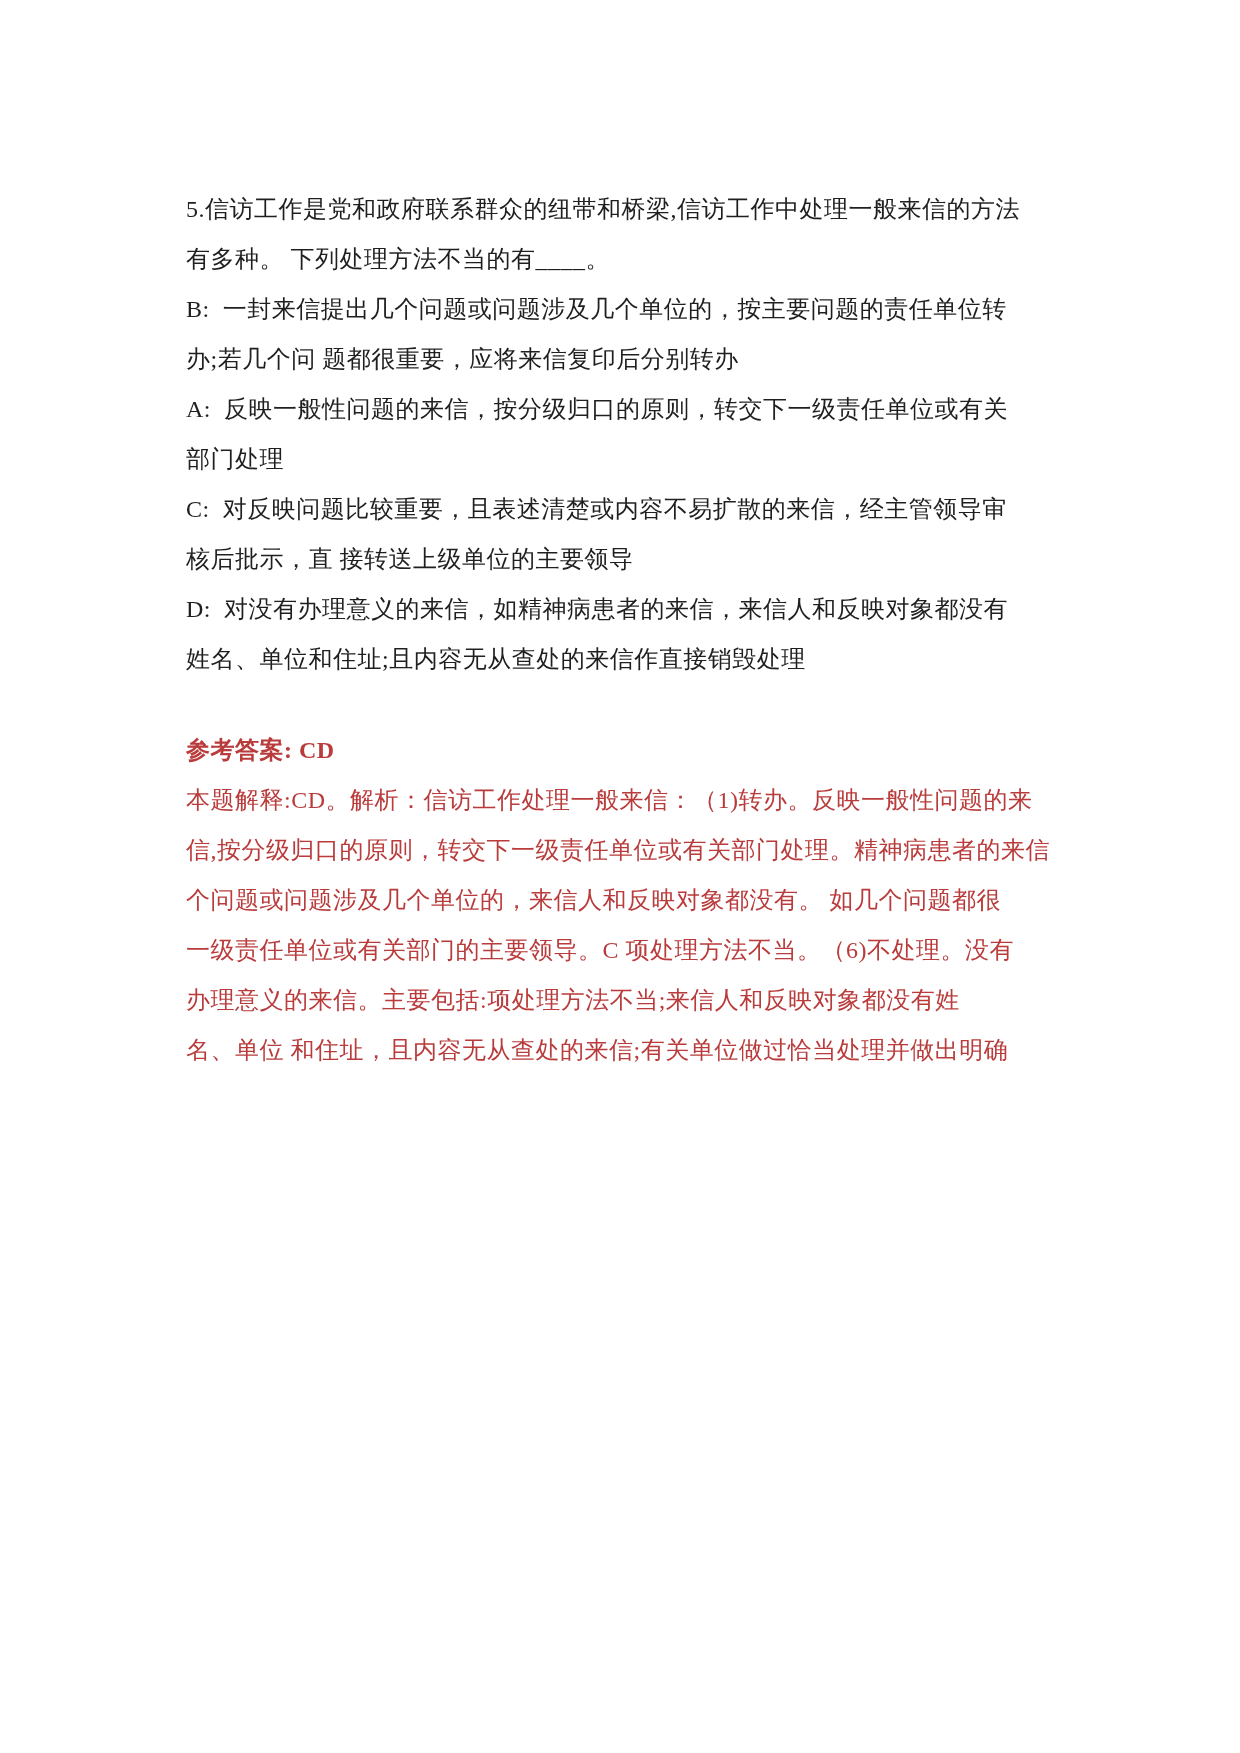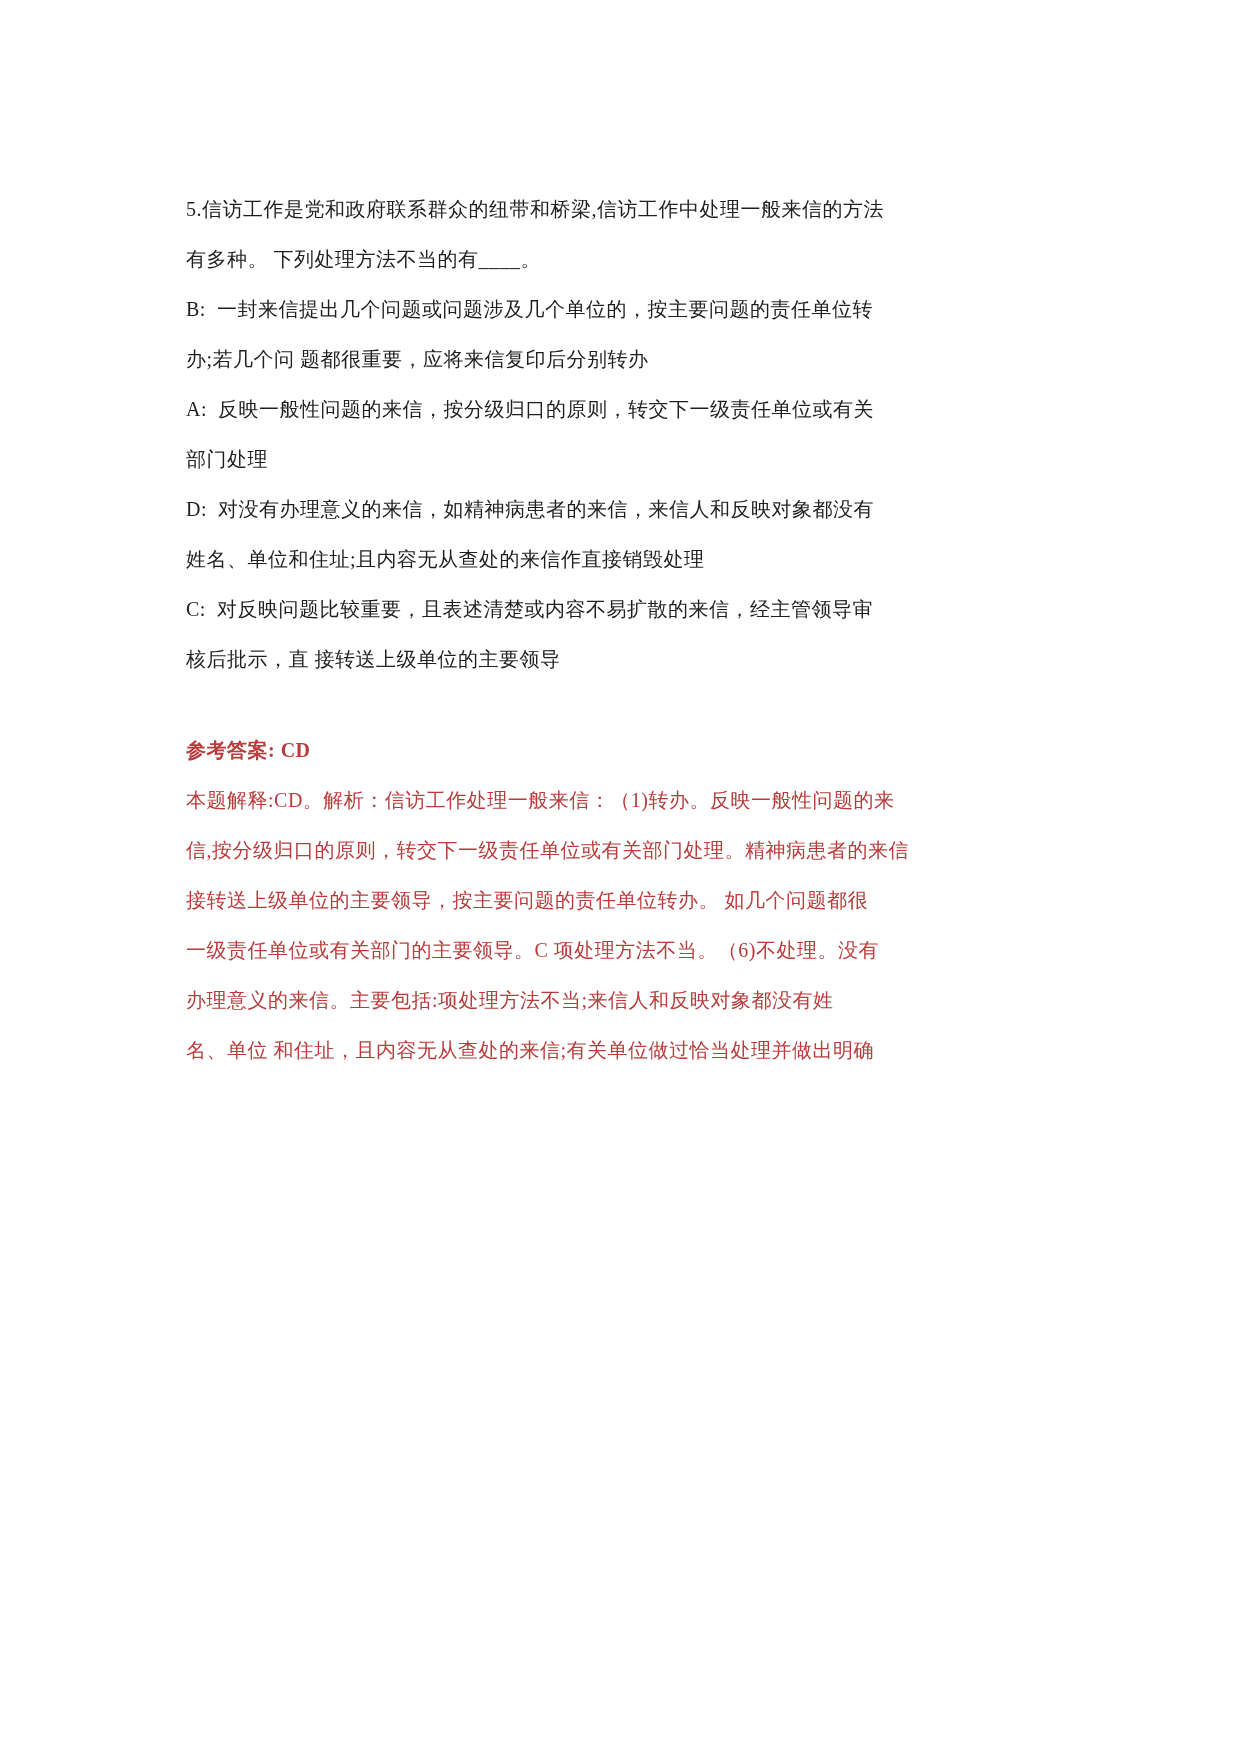--- a/index.html
+++ b/index.html
@@ -24,7 +24,7 @@
     width:880px;
   }
   .line{
-    font-size:20px;
+    font-size:24px;
     line-height:50px;
     white-space:pre-wrap;
     letter-spacing:0.5px;

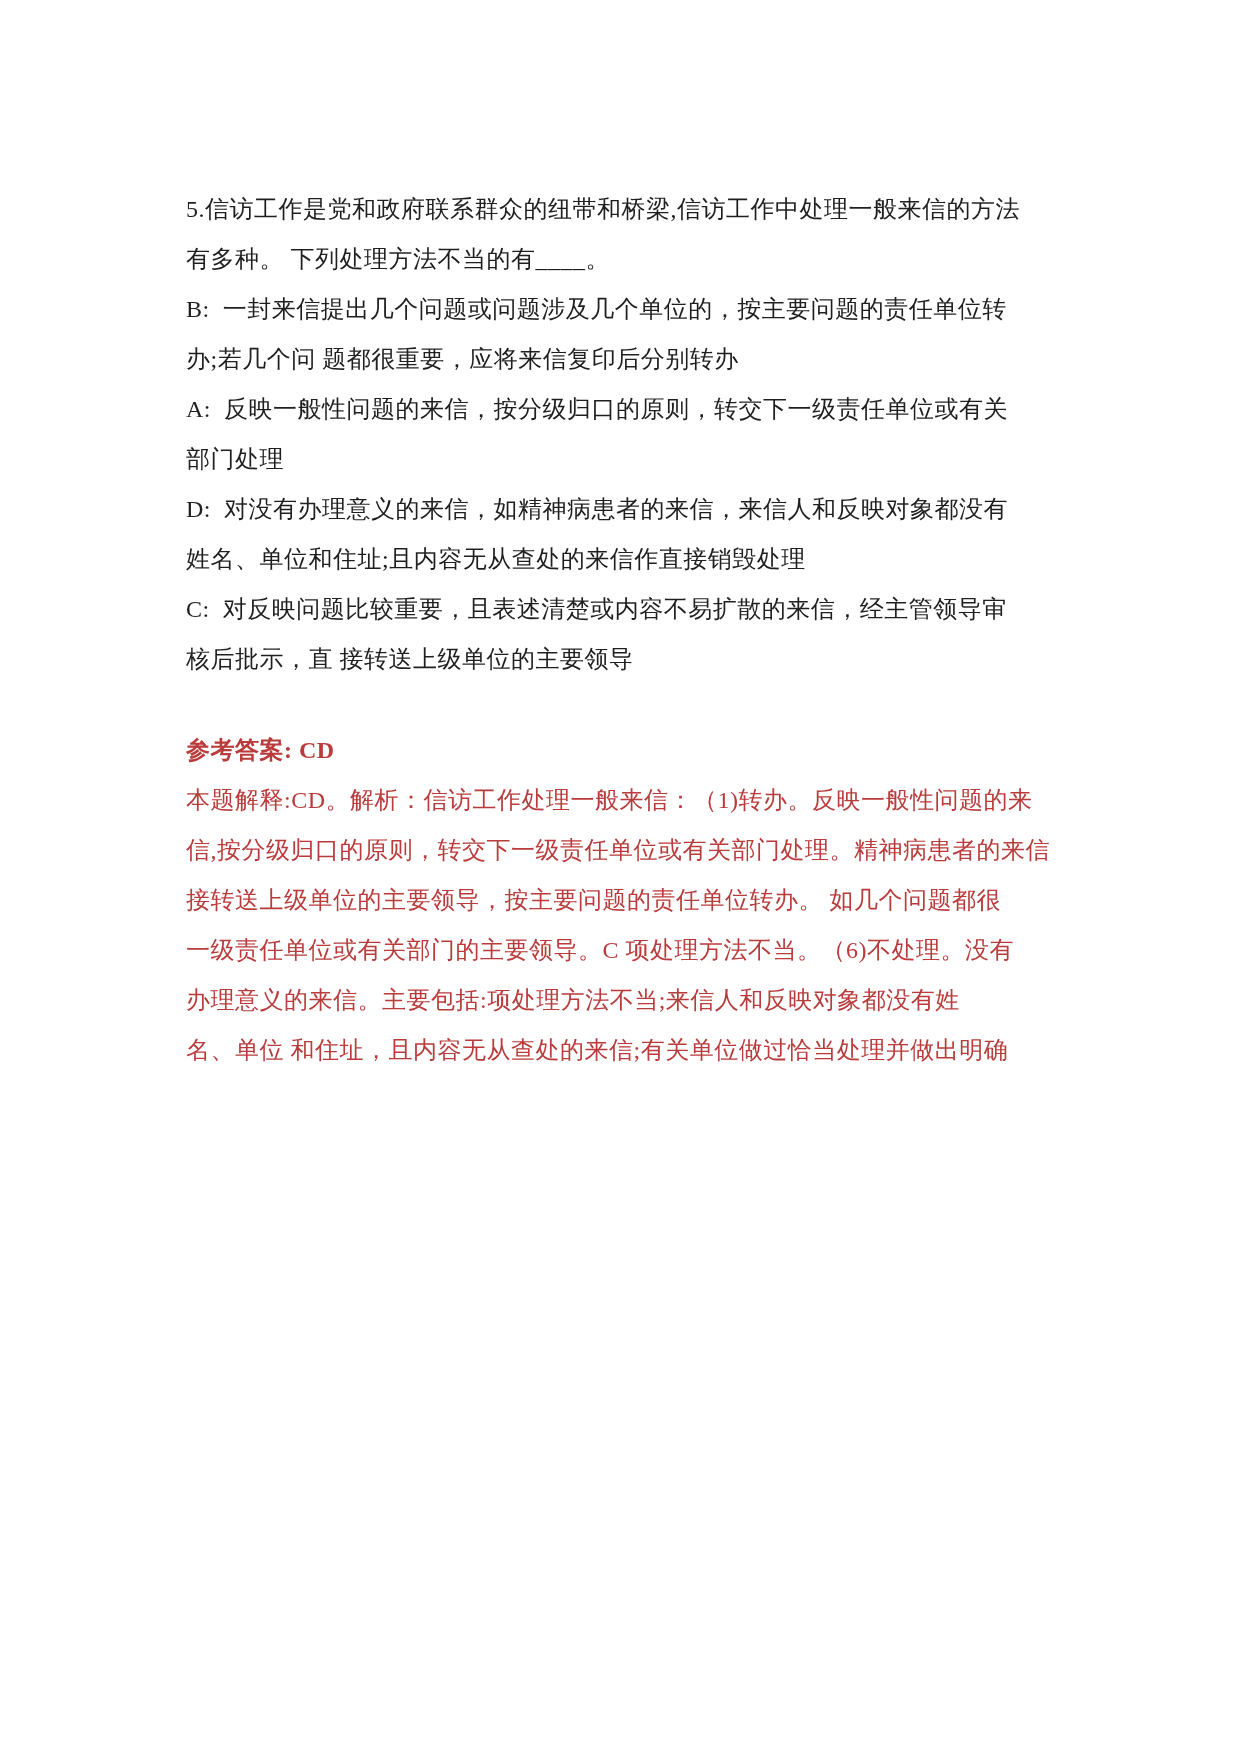--- a/index.html
+++ b/index.html
@@ -53,12 +53,12 @@
           <div class="line">部门处理</div>
         </div>
       <div class="para">
+          <div class="line">C:  对反映问题比较重要，且表述清楚或内容不易扩散的来信，经主管领导审</div>
+          <div class="line">核后批示，直 接转送上级单位的主要领导</div>
+        </div>
+      <div class="para">
           <div class="line">D:  对没有办理意义的来信，如精神病患者的来信，来信人和反映对象都没有</div>
           <div class="line">姓名、单位和住址;且内容无从查处的来信作直接销毁处理</div>
-        </div>
-      <div class="para">
-          <div class="line">C:  对反映问题比较重要，且表述清楚或内容不易扩散的来信，经主管领导审</div>
-          <div class="line">核后批示，直 接转送上级单位的主要领导</div>
         </div>
     </section>
 

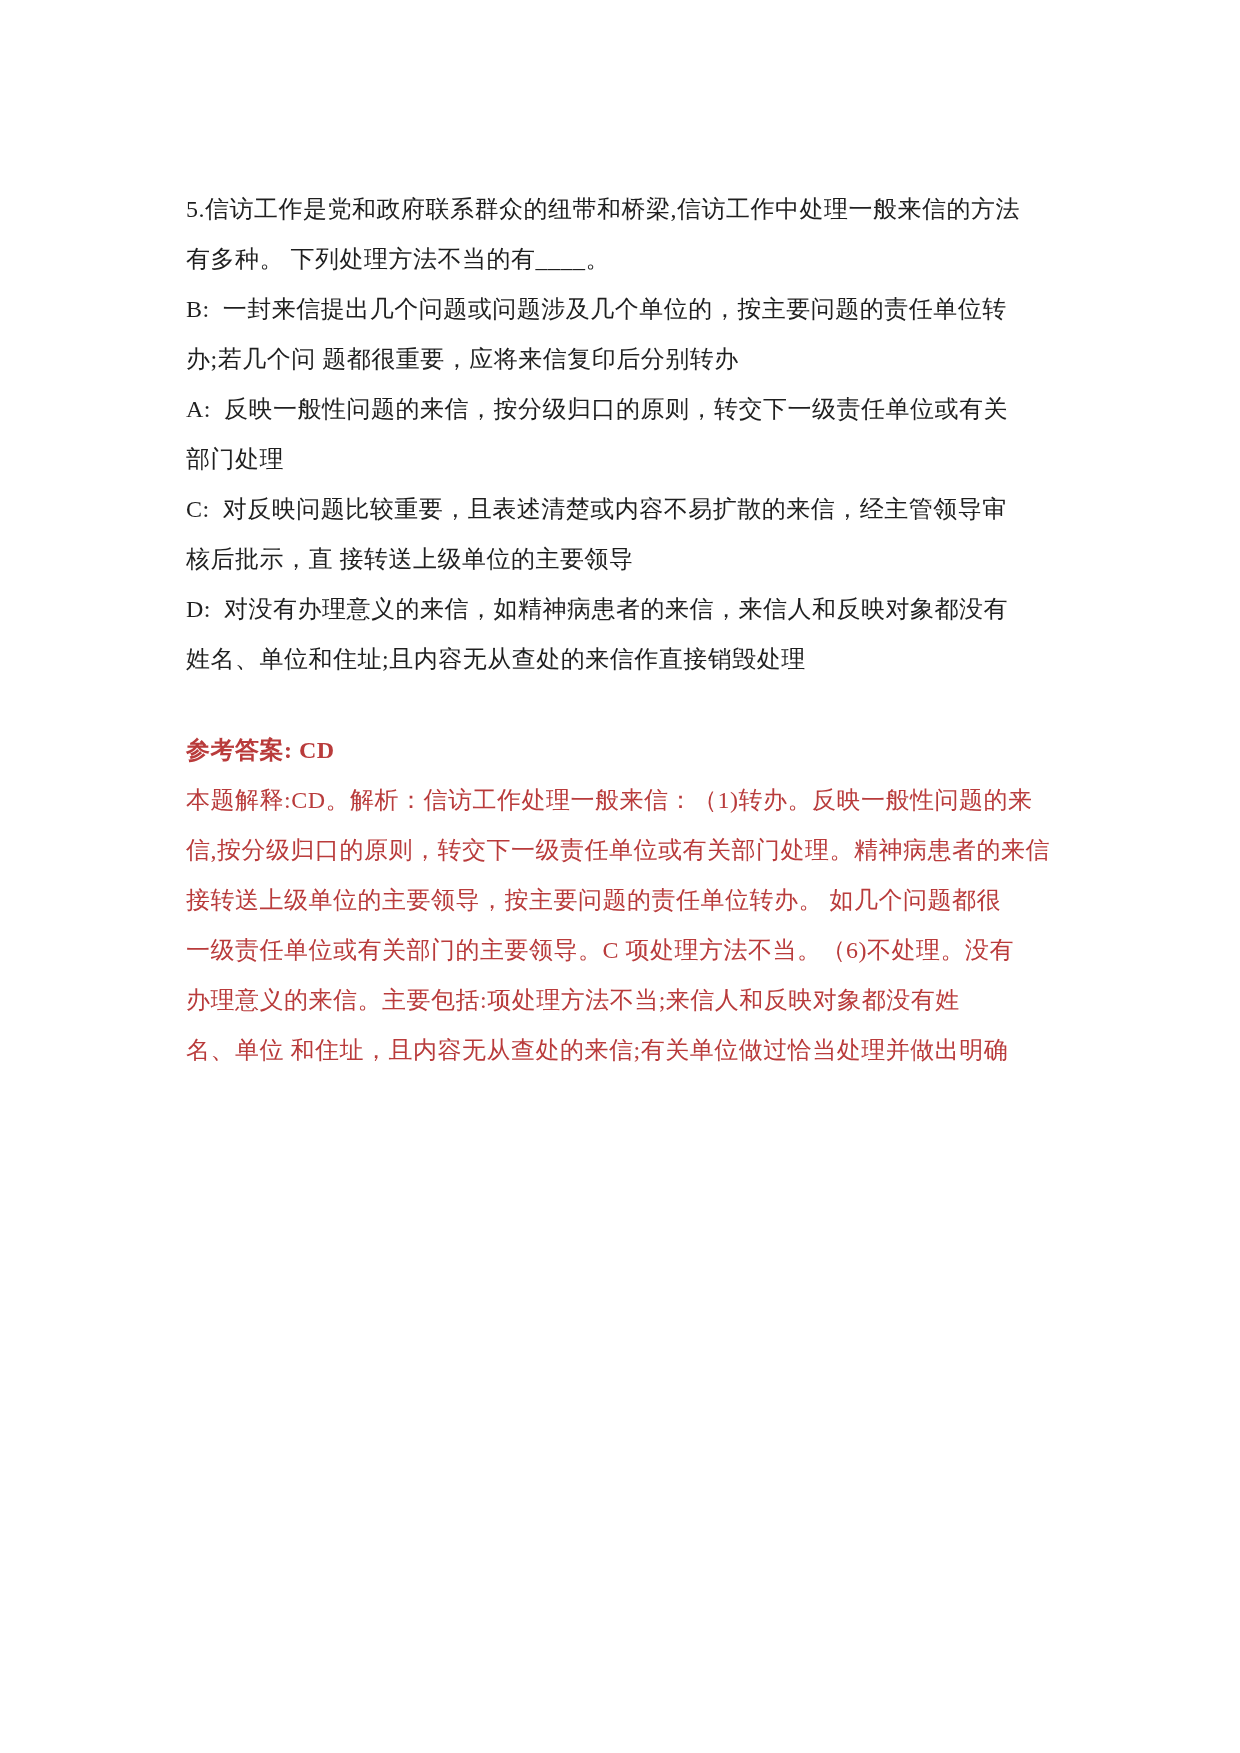--- a/index.html
+++ b/index.html
@@ -67,7 +67,7 @@
       <div class="para">
           <div class="line">本题解释:CD。解析：信访工作处理一般来信：（1)转办。反映一般性问题的来</div>
           <div class="line">信,按分级归口的原则，转交下一级责任单位或有关部门处理。精神病患者的来信</div>
-          <div class="line">接转送上级单位的主要领导，按主要问题的责任单位转办。 如几个问题都很</div>
+          <div class="line">个问题或问题涉及几个单位的，来信人和反映对象都没有。 如几个问题都很</div>
           <div class="line">一级责任单位或有关部门的主要领导。C 项处理方法不当。（6)不处理。没有</div>
           <div class="line">办理意义的来信。主要包括:项处理方法不当;来信人和反映对象都没有姓</div>
           <div class="line">名、单位 和住址，且内容无从查处的来信;有关单位做过恰当处理并做出明确</div>

